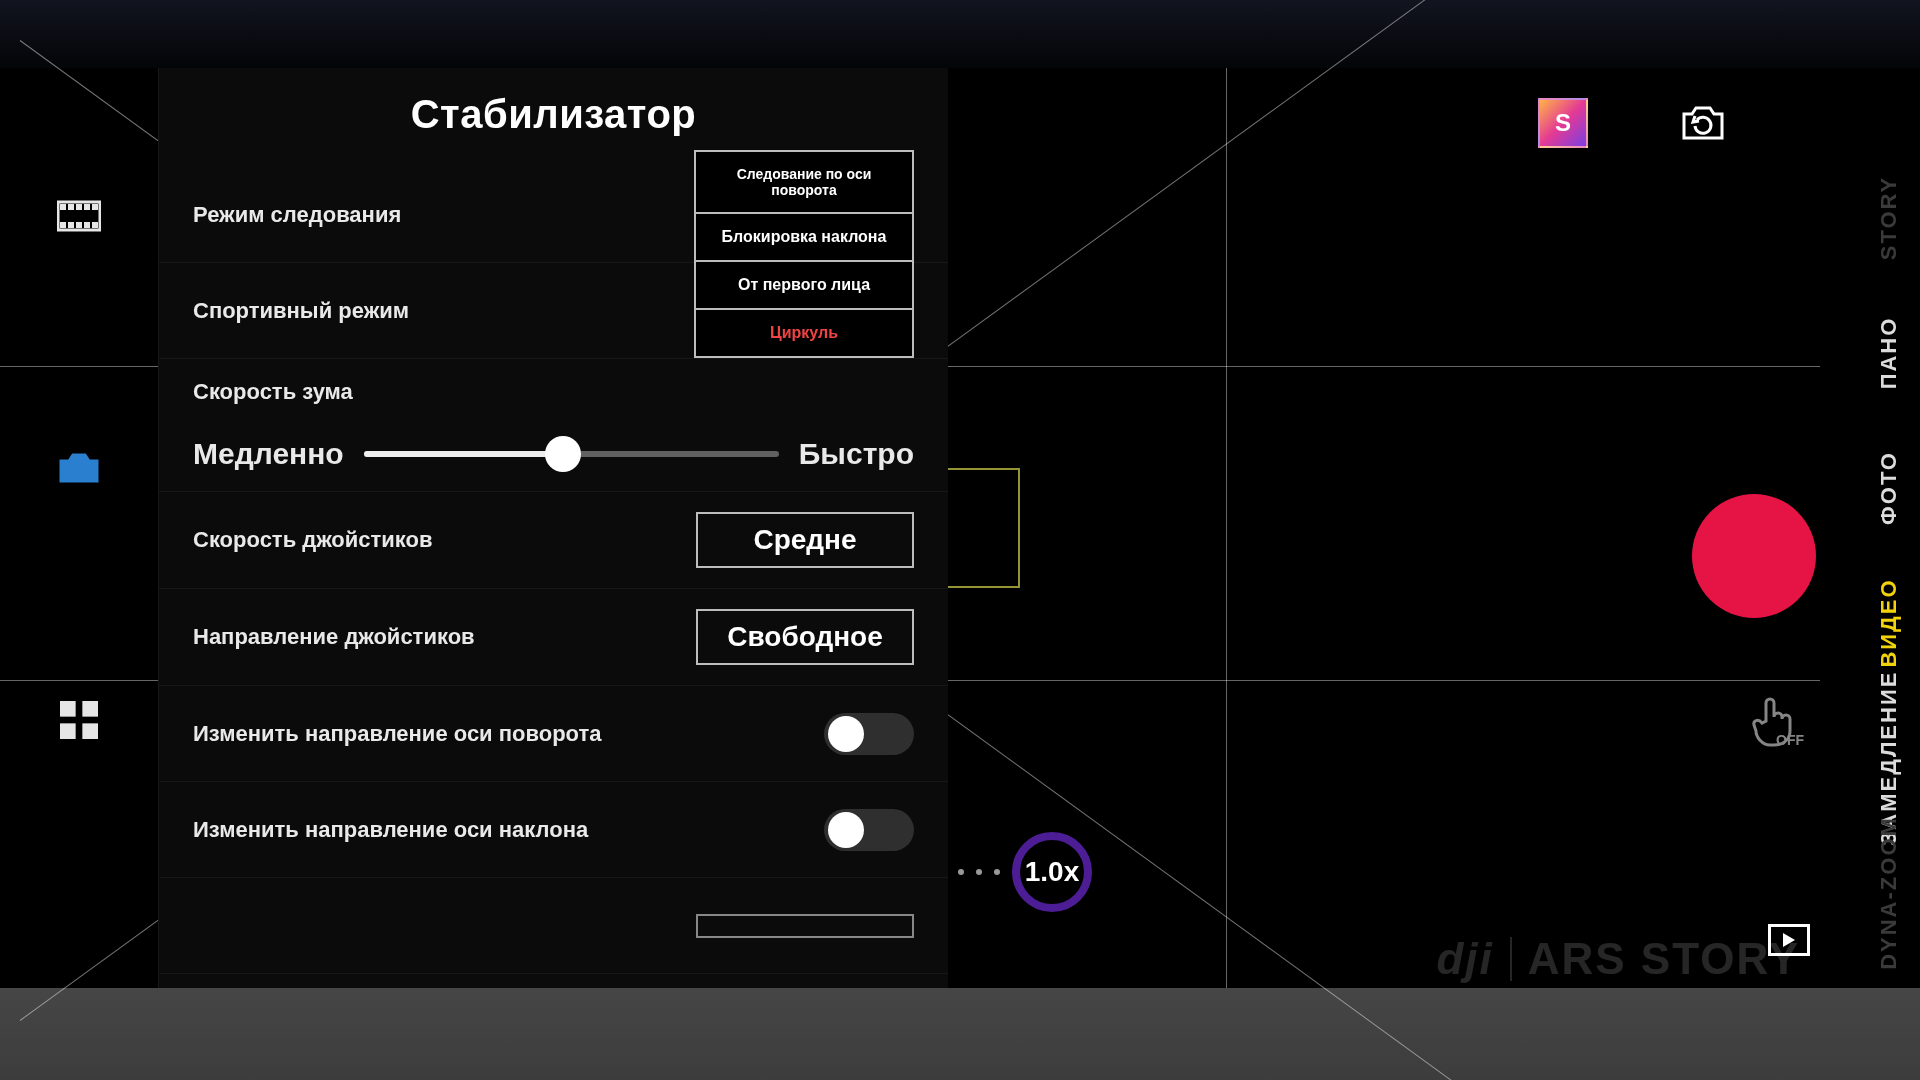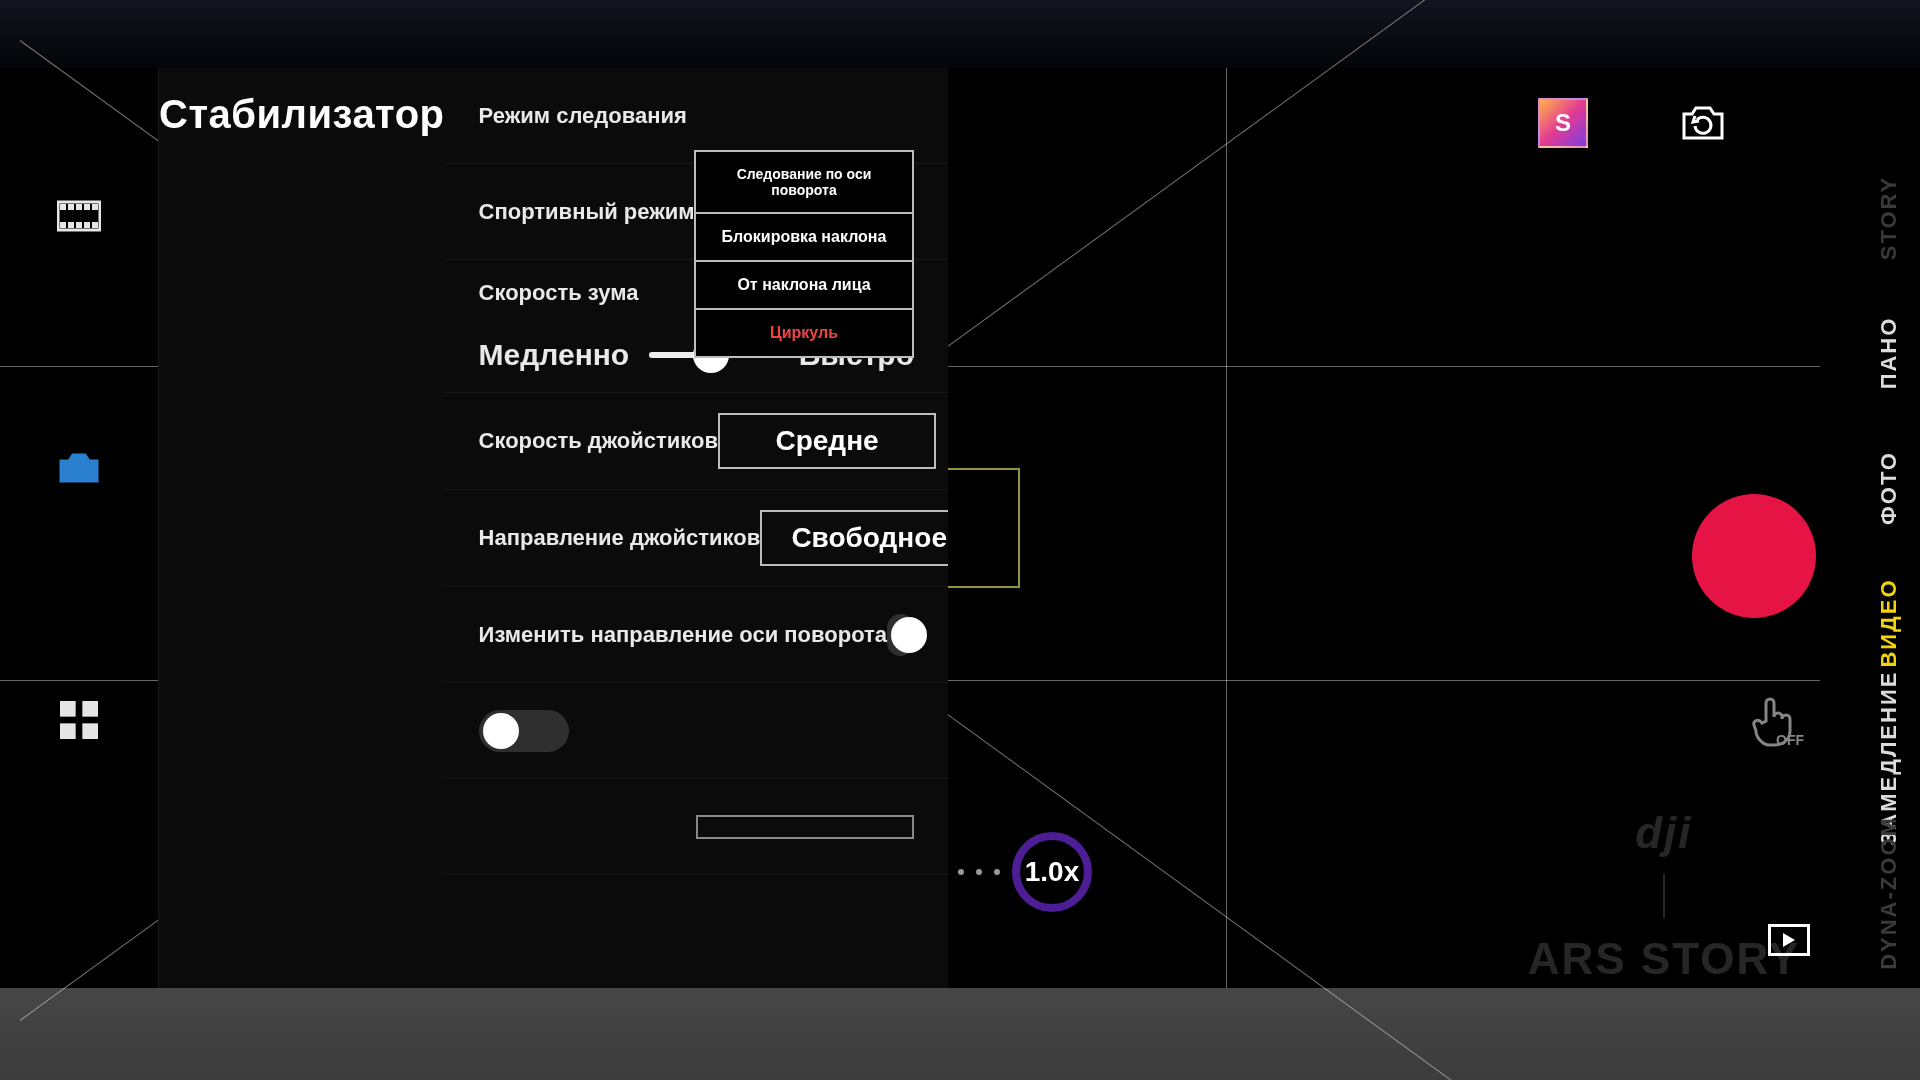--- a/index.html
+++ b/index.html
@@ -29,7 +29,7 @@
   .railicon { width: 48px; height: 40px; display:flex; align-items:center; justify-content:center; opacity: 0.9; }
   .railicon svg { width: 44px; height: 38px; }
   .railicon.active svg * { stroke:#2f8de6; fill:#2f8de6; }
-  .panel { width: 790px; background: #0b0b0b; border-left: 1px solid rgba(255,255,255,0.05); display:flex; flex-direction:row; position:relative; }
+  .panel { width: 790px; background: #0b0b0b; border-left: 1px solid rgba(255,255,255,0.05); display:flex; flex-direction:column; position:relative; }
   .panel-title { text-align:center; font-size: 40px; font-weight: 700; padding: 24px 0 30px; color:#fff; letter-spacing:0.5px; }
   .rows { flex:1; overflow:hidden; }
   .row { display:flex; align-items:center; justify-content:space-between; width: 100%; padding: 20px 34px 20px 34px; border-bottom: 1px solid rgba(255,255,255,0.05); min-height: 96px; }

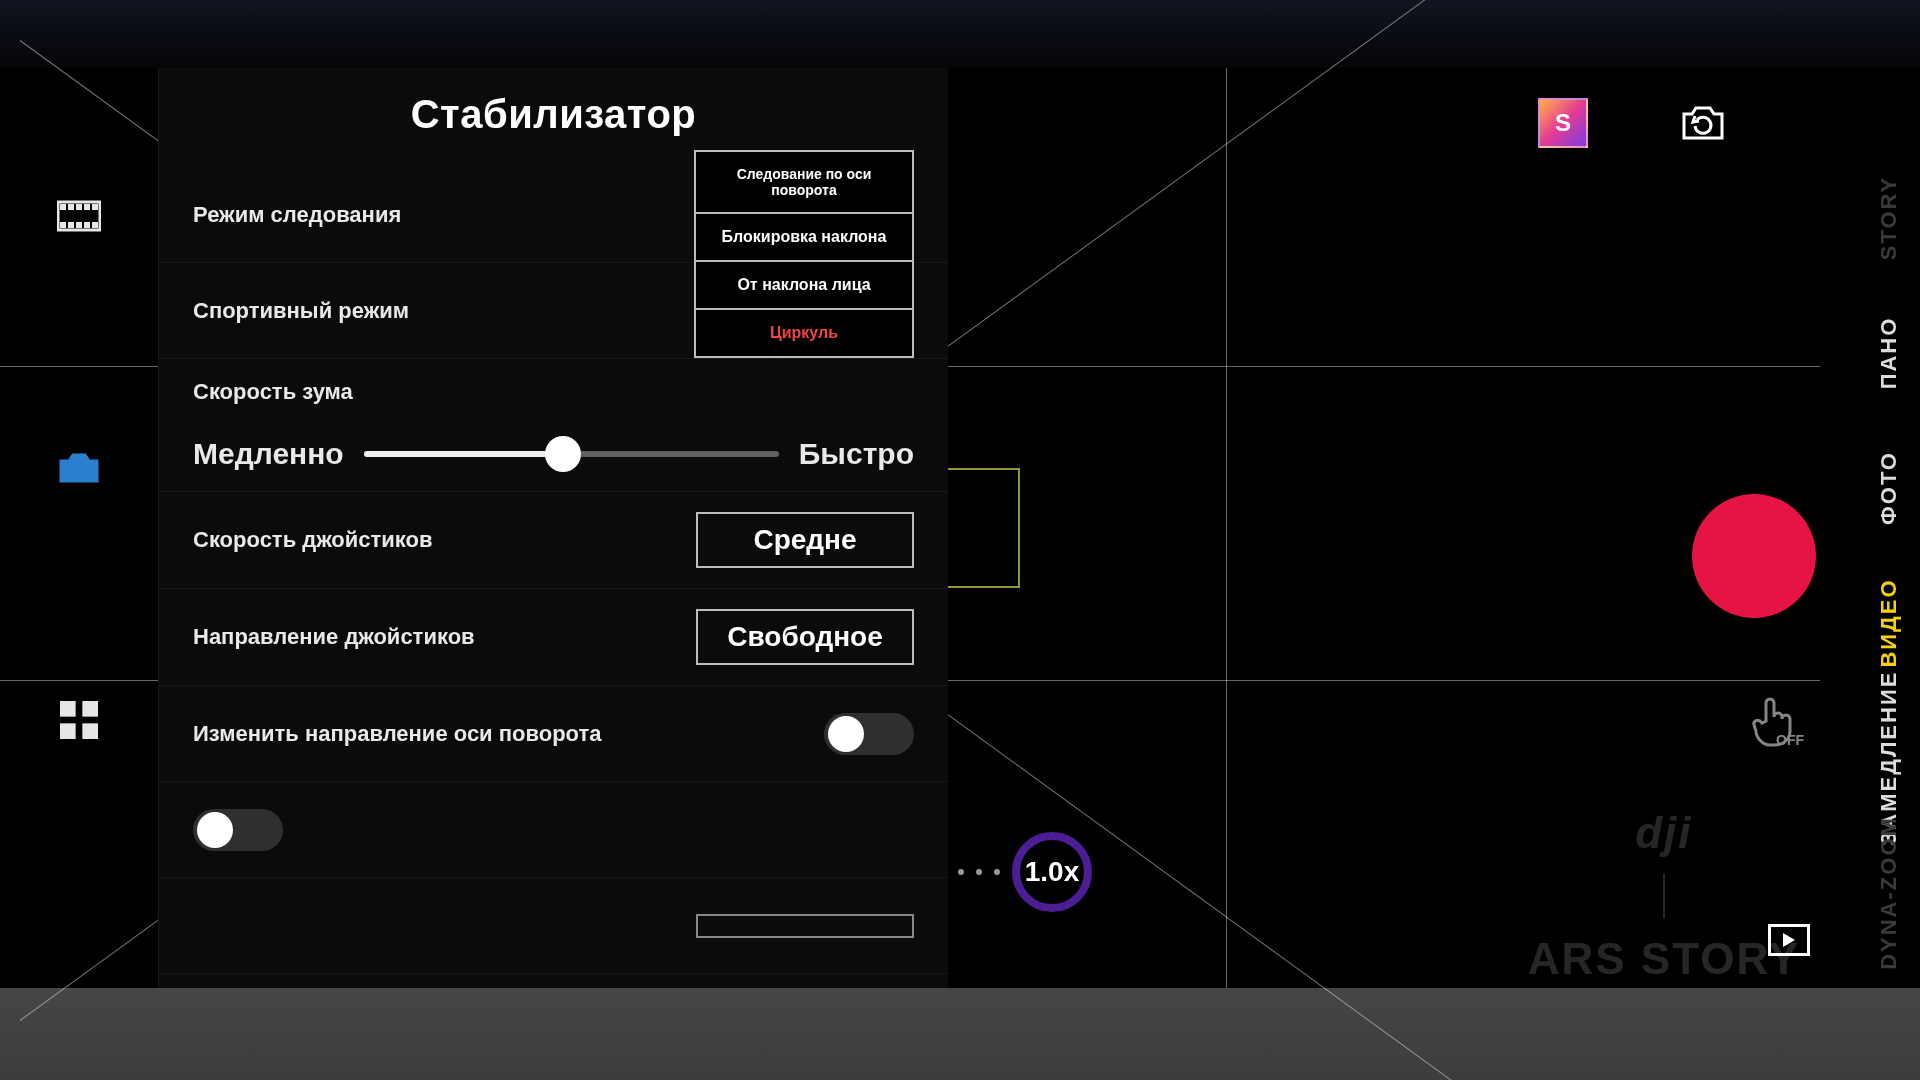--- a/index.html
+++ b/index.html
@@ -125,7 +125,7 @@
       <div class="dropdown">
         <div class="opt small">Следование по оси поворота</div>
         <div class="opt">Блокировка наклона</div>
-        <div class="opt">От наклона лица</div>
+        <div class="opt">От первого лица</div>
         <div class="opt">Циркуль</div>
       </div>
 

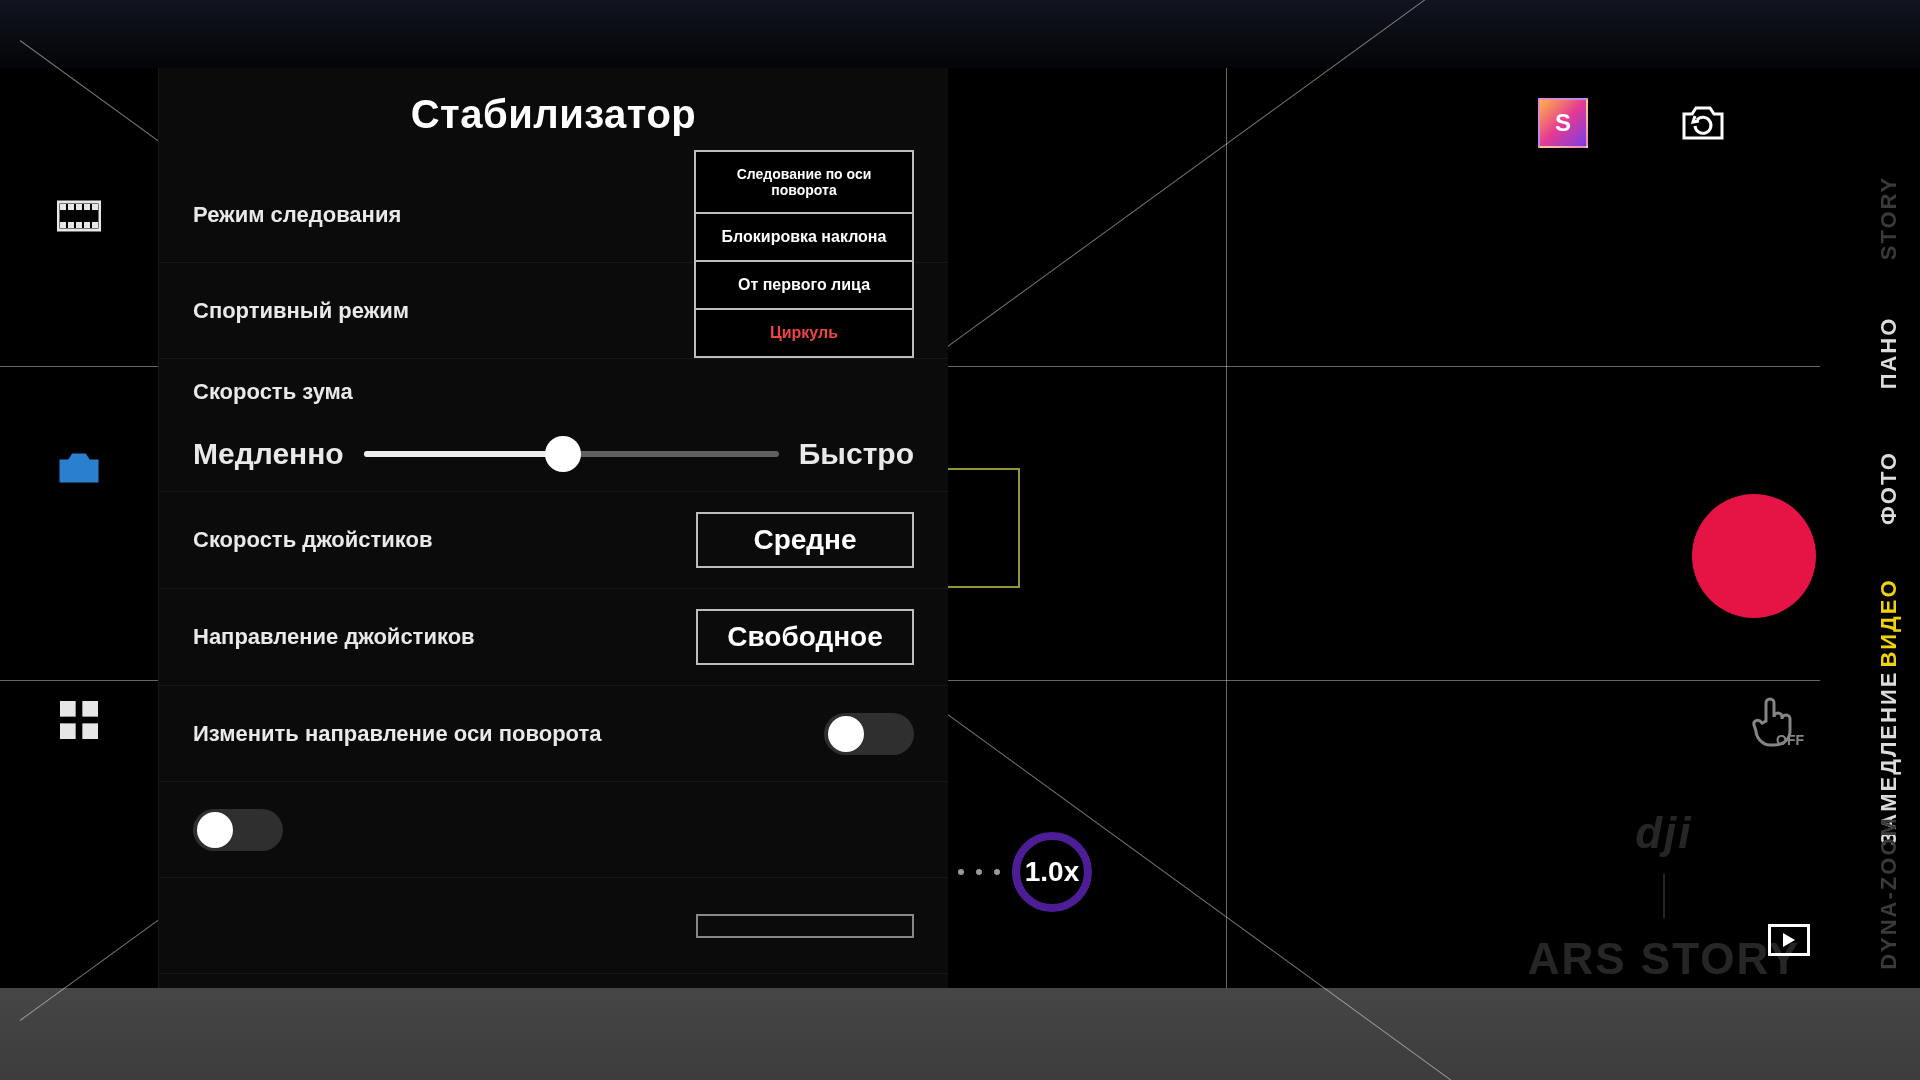--- a/index.html
+++ b/index.html
@@ -164,6 +164,7 @@
             </div>
         </div>
         <div class="row">
+          <span class="row-label">Изменить направление оси наклона</span>
           <div class="toggle">
               <div class="knob"></div>
             </div>

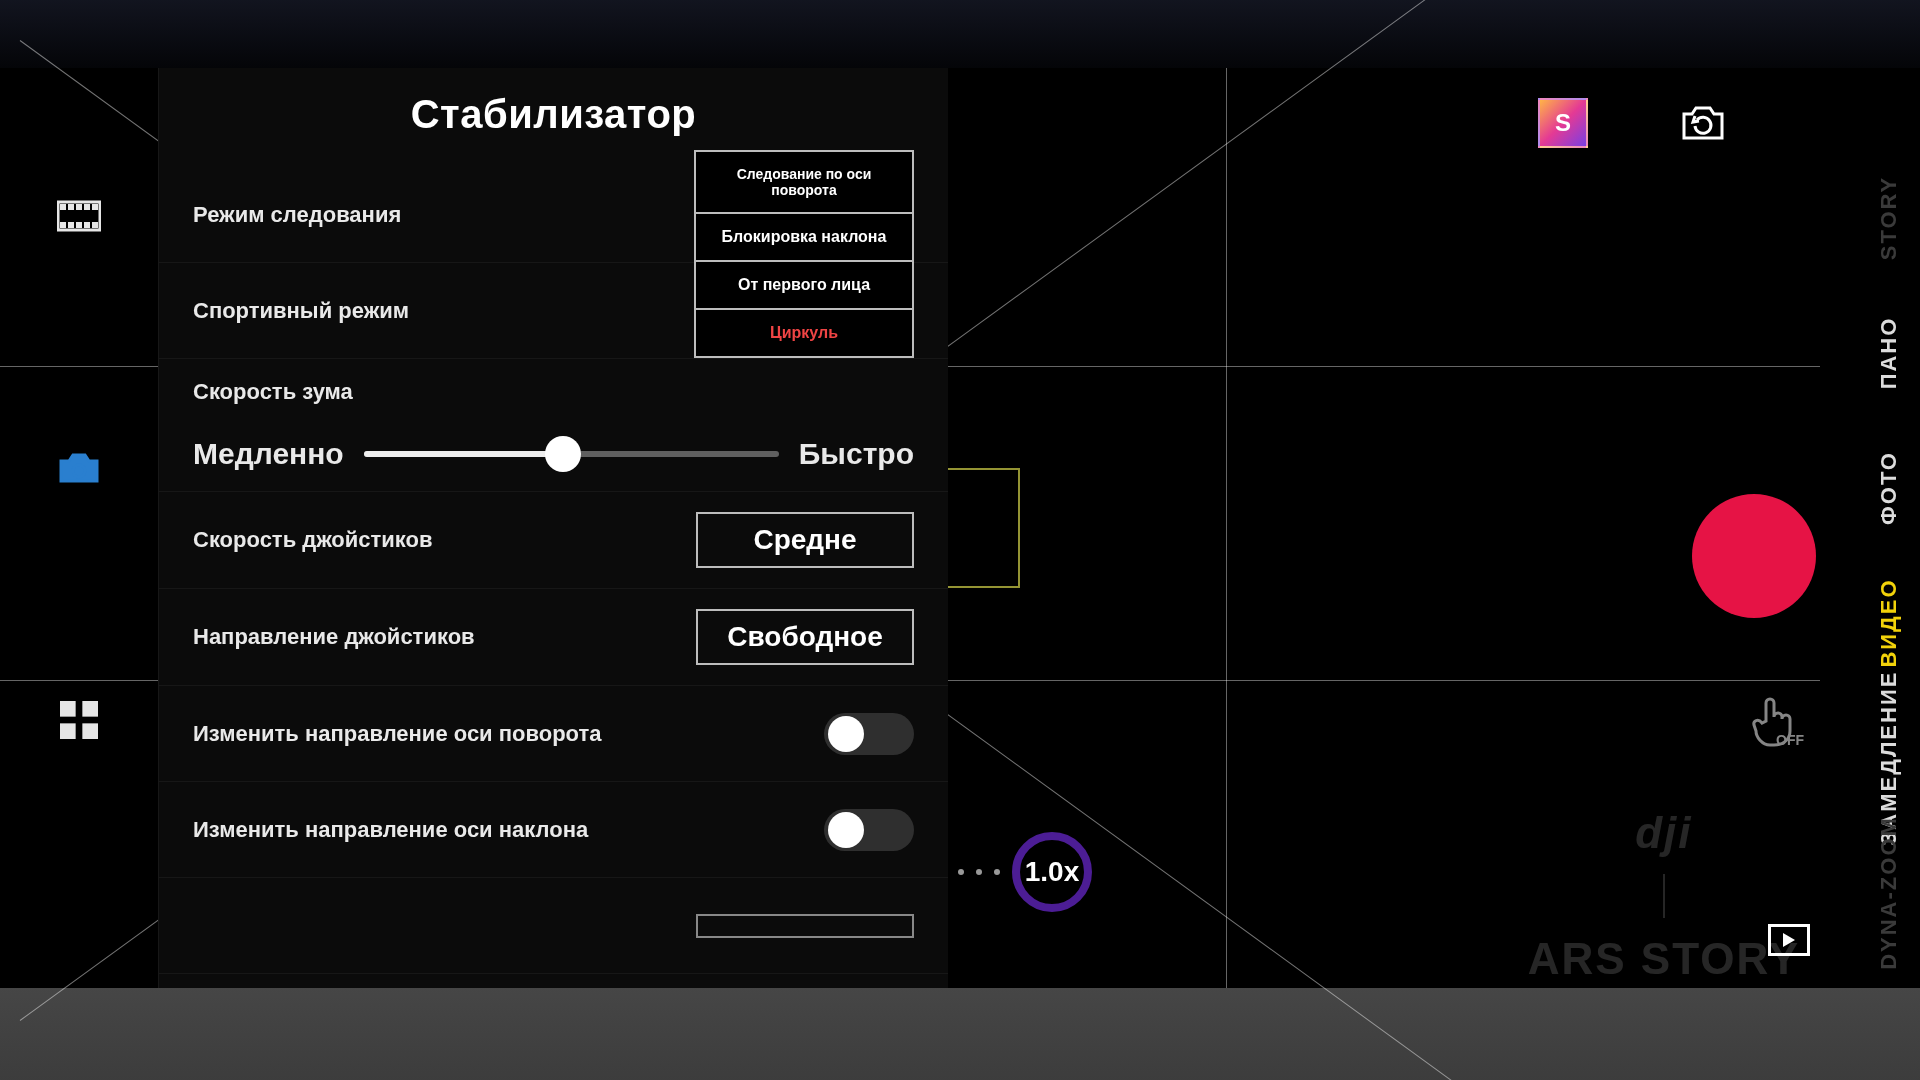--- a/index.html
+++ b/index.html
@@ -69,7 +69,7 @@
   .play-thumb { position:absolute; right: 110px; top: 924px; width: 42px; height: 32px; border:3px solid #fff; display:flex; align-items:center; justify-content:center; cursor:pointer; }
   .play-thumb .tri { width:0; height:0; border-left:12px solid #fff; border-top:7px solid transparent; border-bottom:7px solid transparent; }
 
-  .watermark { position:absolute; right: 120px; bottom: 96px; display:flex; align-items:center; gap:16px; opacity:0.15; font-size:44px; font-weight:700; letter-spacing:2px;flex-direction:column; }
+  .watermark { position:absolute; right: 120px; bottom: 96px; display:flex; align-items:center; gap:16px; opacity:0.15; font-size:44px; font-weight:700; letter-spacing:2px; }
   .watermark .bar { width:2px; height:44px; background:#fff; }
 </style>
 </head>

